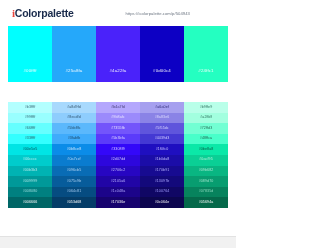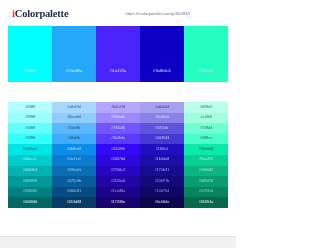--- a/index.html
+++ b/index.html
@@ -27,7 +27,6 @@
   .logo-text {
     font-size: 10.5px; font-weight: bold; color: #1a2b4c;
     letter-spacing: -0.2px;
-    font-family: Liberation Serif, serif;
   }
   .url {
     margin-left: auto;

